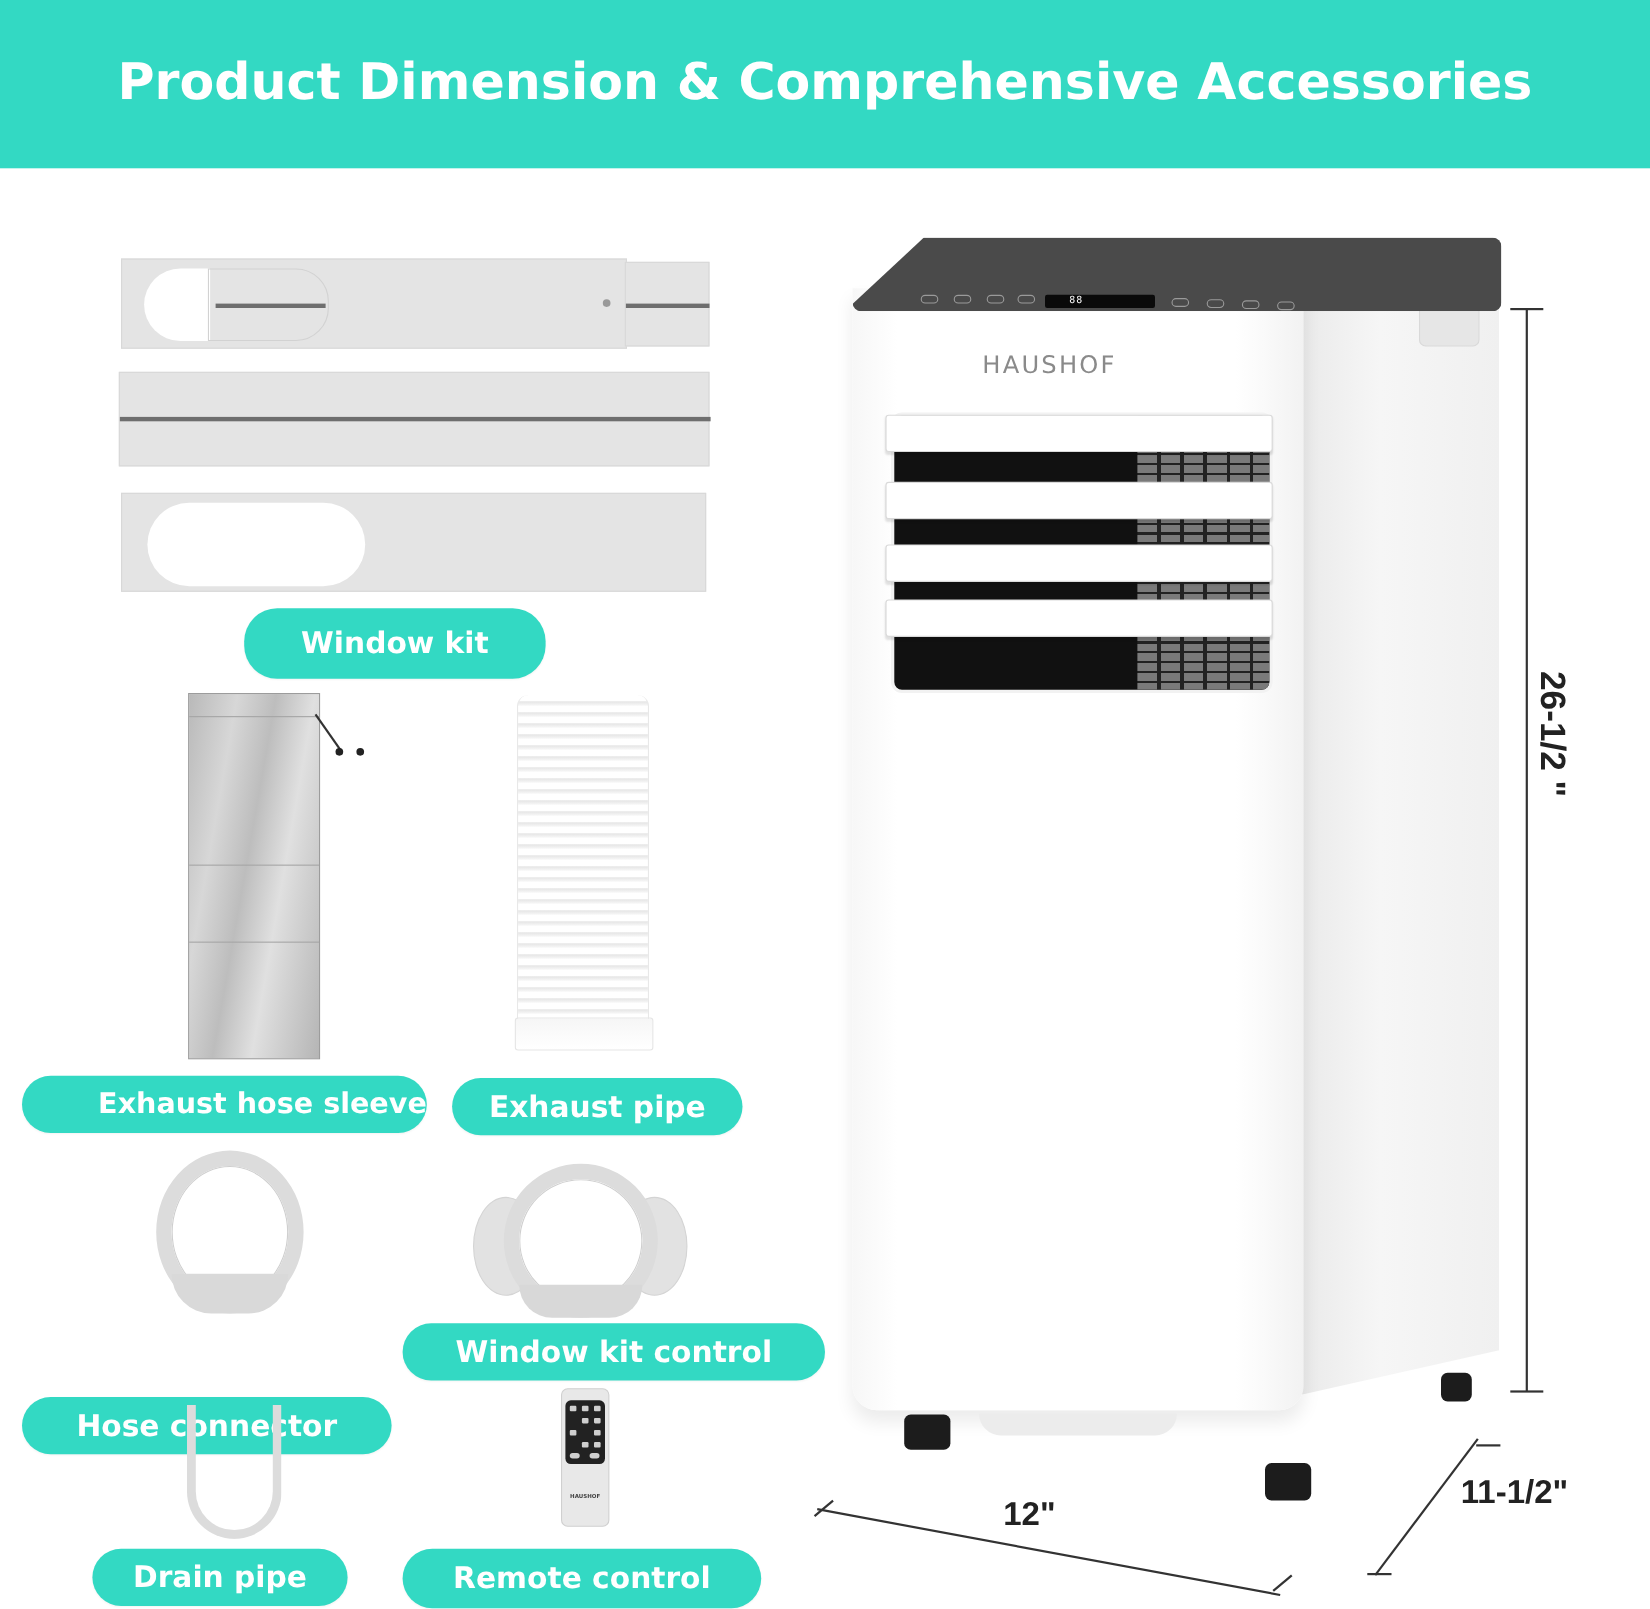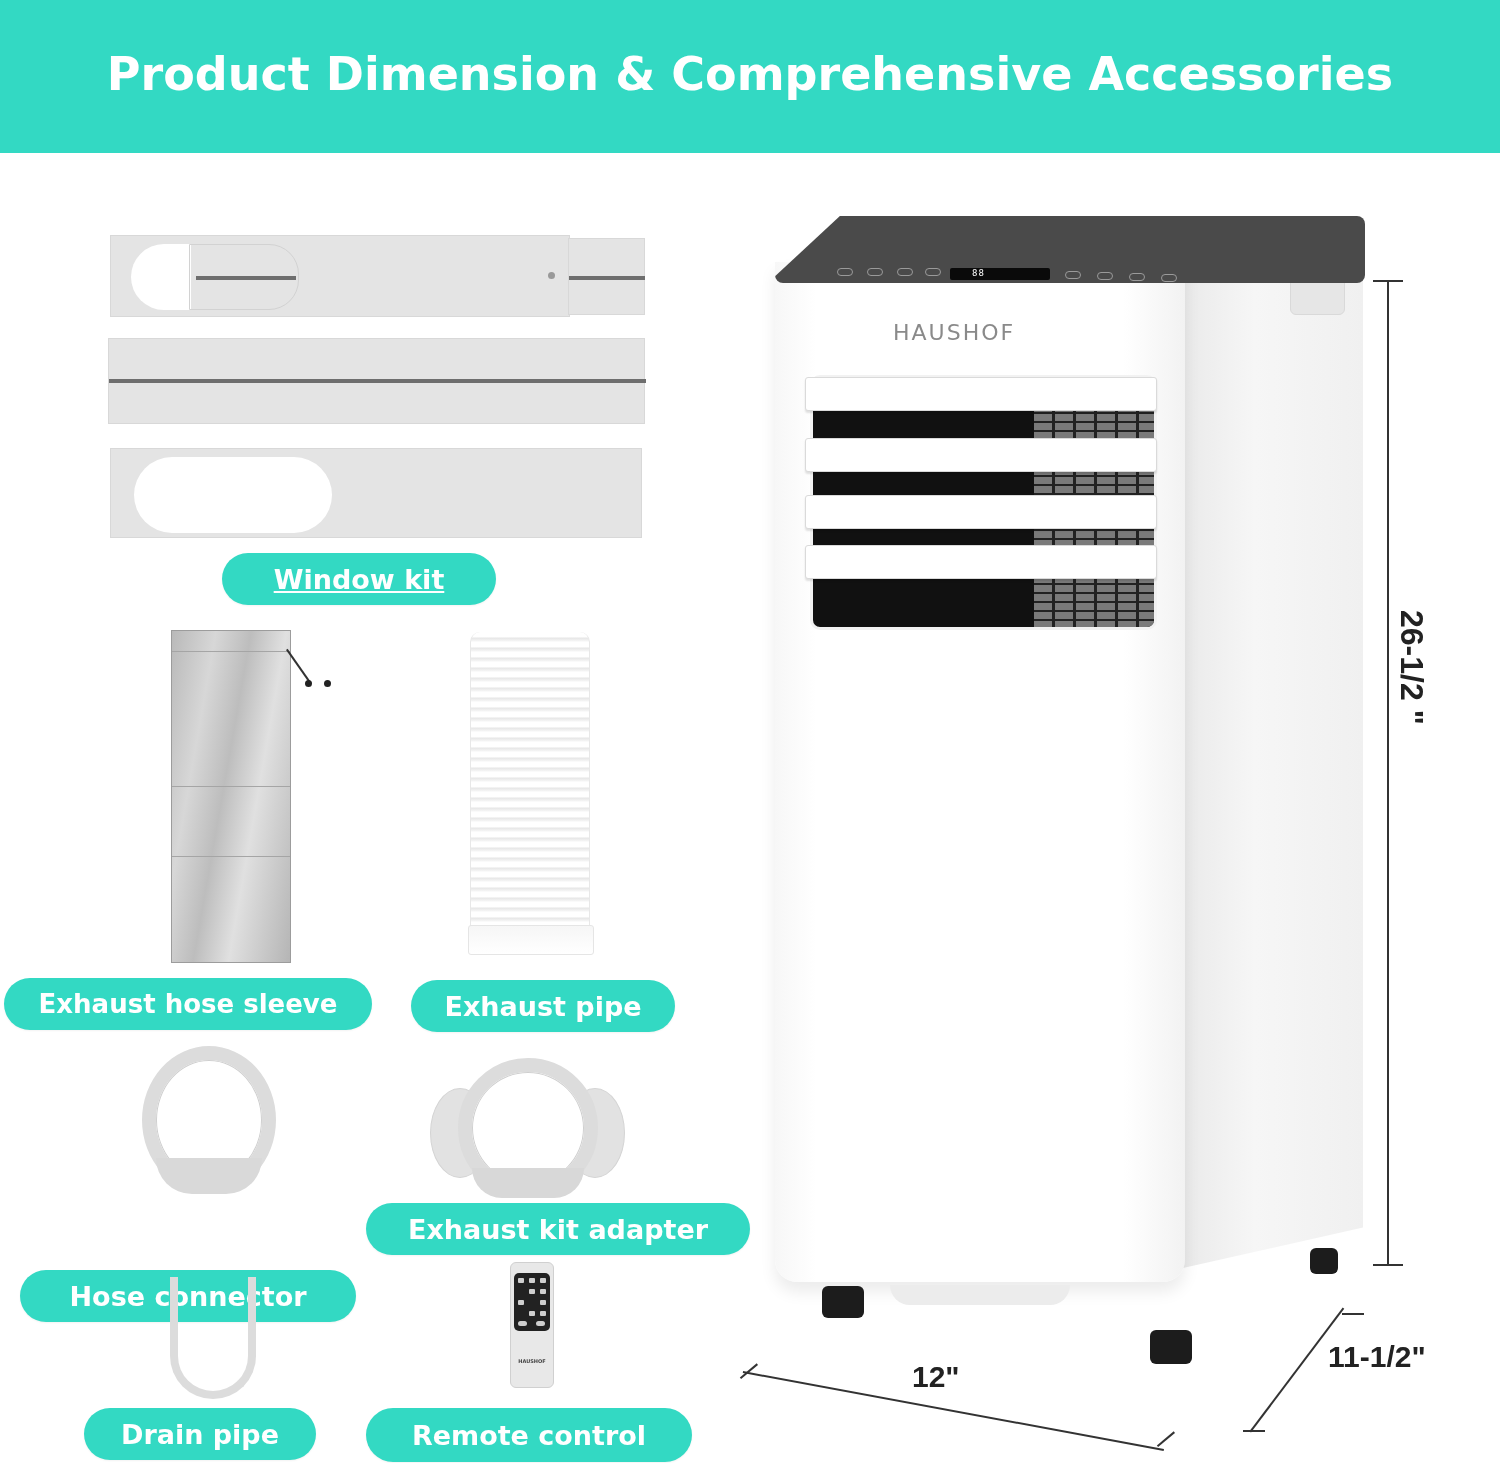--- a/index.html
+++ b/index.html
@@ -159,7 +159,7 @@
     <div class="hole" style="left:23px;top:8px;width:198px;height:76px;border-radius:38px;"></div>
   </div>
 </div>
-<div class="pill" style="left:222px;top:553px;width:274px;height:52px;text-decoration:underline;">
+<div class="pill" style="left:222px;top:553px;width:274px;height:64px;">
   <span>Window kit</span>
 </div>
 

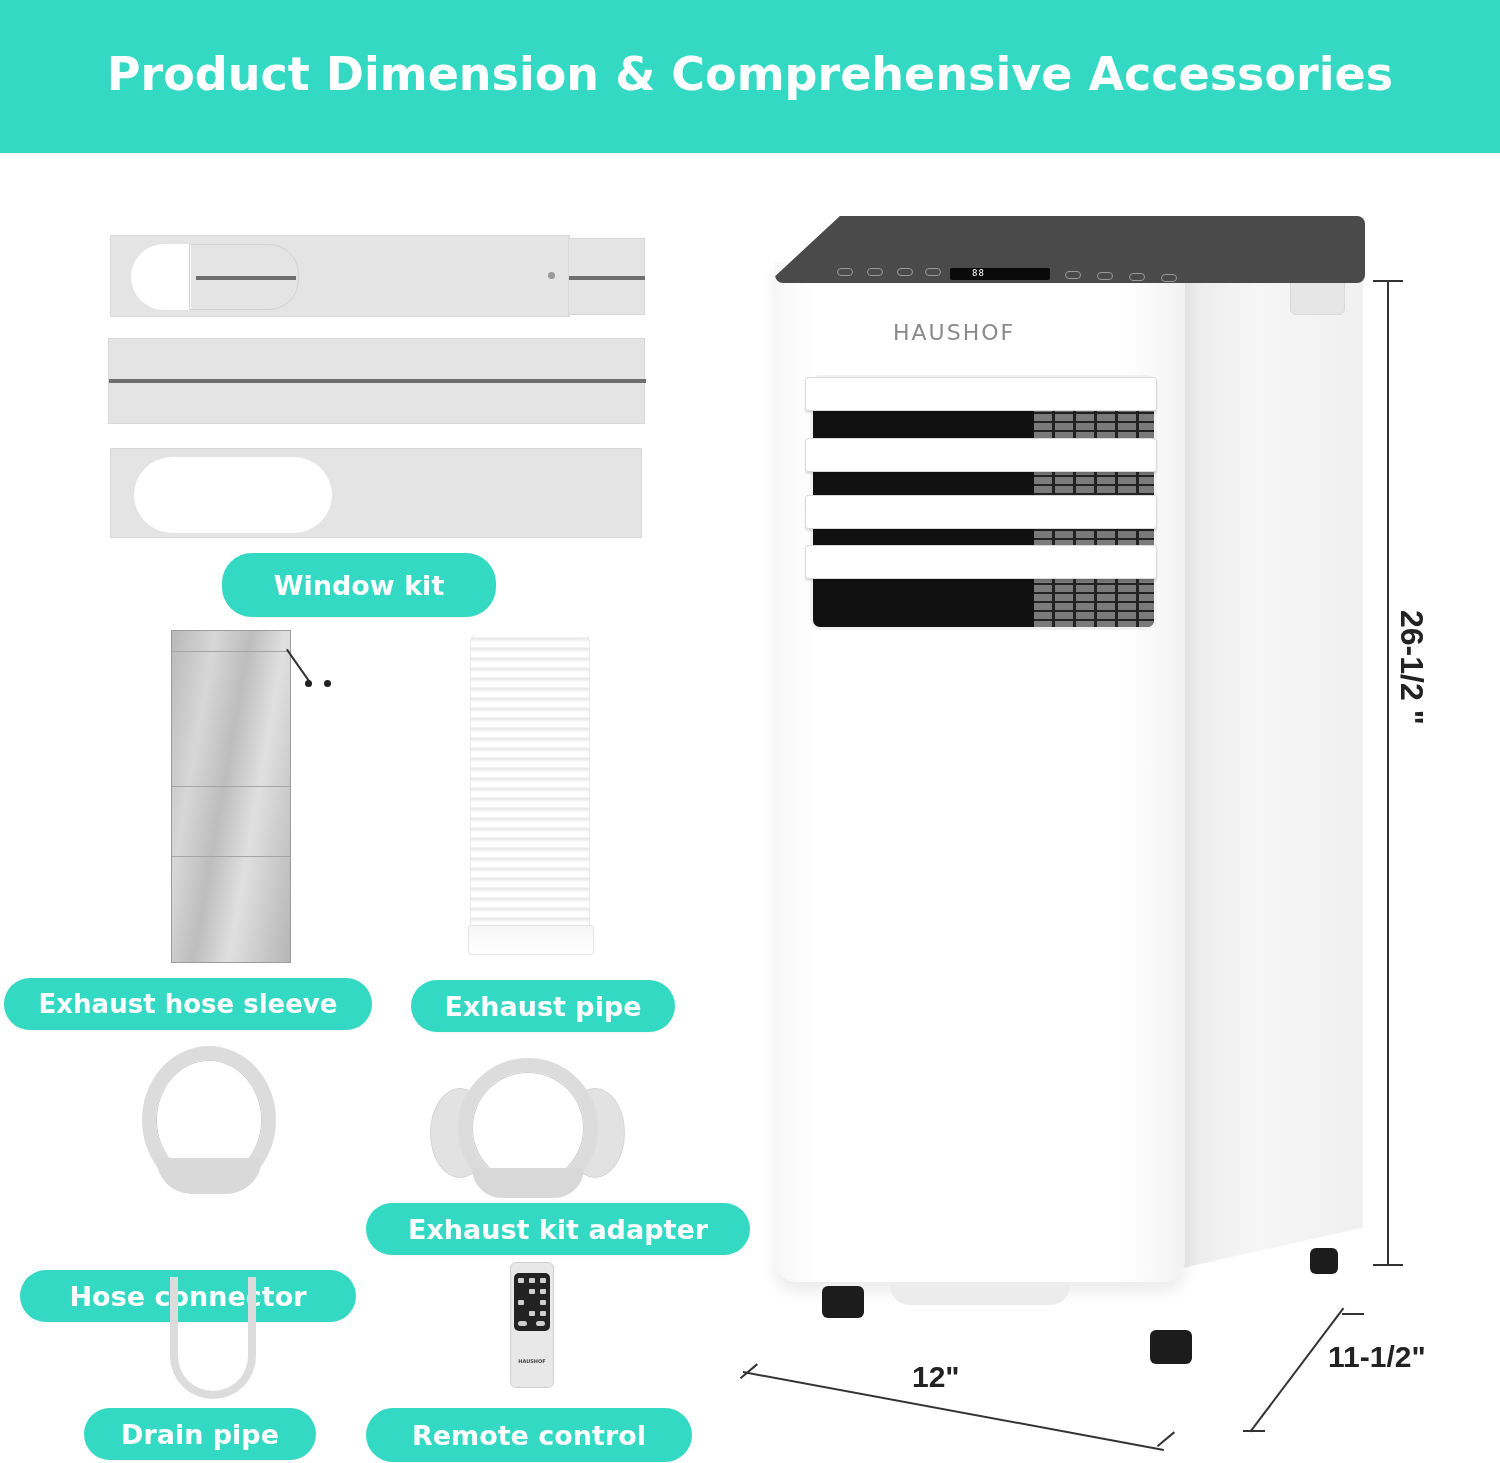--- a/index.html
+++ b/index.html
@@ -172,7 +172,7 @@
 <div class="toggle" style="left:305px;top:680px;"></div>
 <div class="toggle" style="left:324px;top:680px;"></div>
 
-<div class="pill" style="left:4px;top:978px;width:368px;height:52px;font-size:26px;">
+<div class="pill" style="left:20px;top:978px;width:368px;height:52px;font-size:26px;justify-content:flex-end;">
   <span>Exhaust hose sleeve</span>
 </div>
 

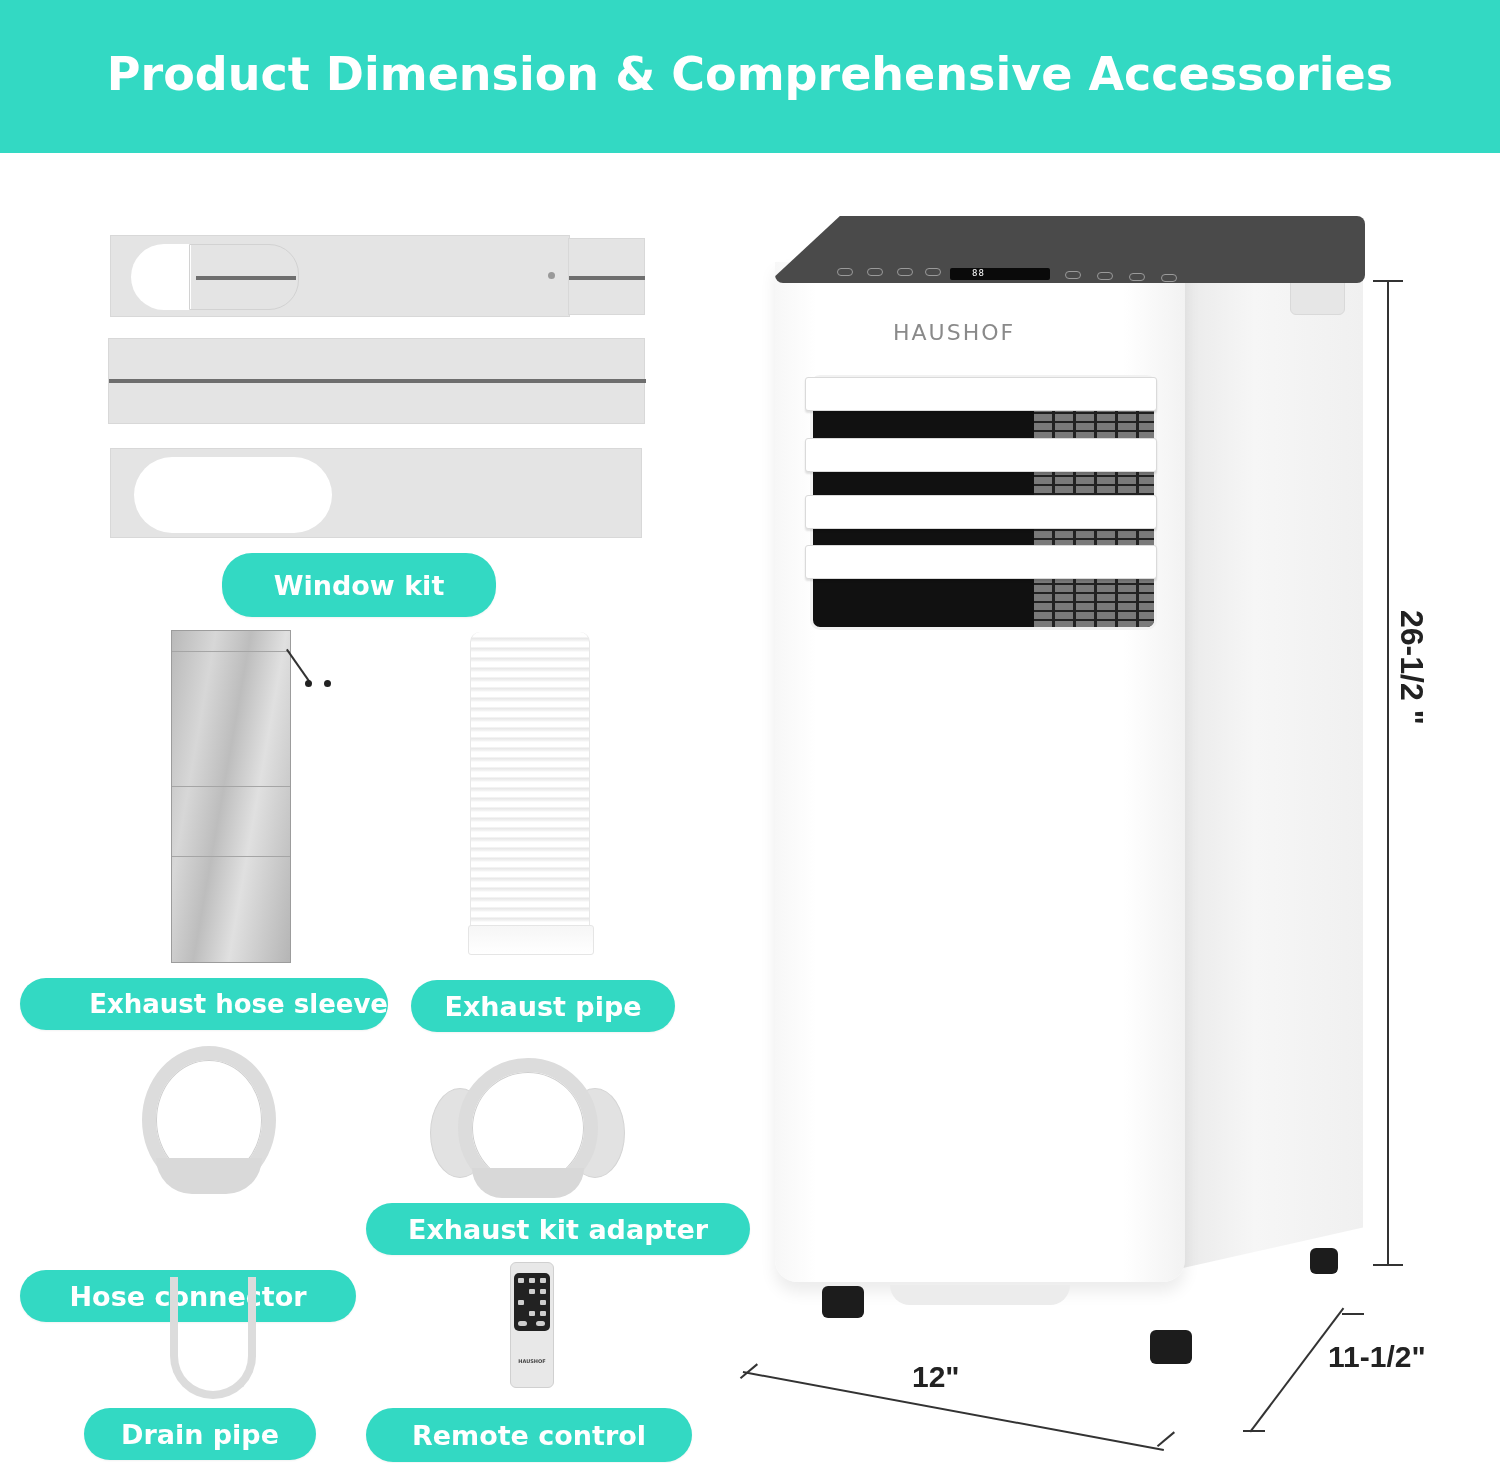--- a/index.html
+++ b/index.html
@@ -195,7 +195,7 @@
   <div class="cap" style="top:96px;height:30px;background:#d8d8d8;border-radius:0 0 50px 50px;"></div>
 </div>
 <div class="pill" style="left:366px;top:1203px;width:384px;height:52px;">
-  <span>Exhaust kit adapter</span>
+  <span>Window kit control</span>
 </div>
 
 <div class="drain"></div>

